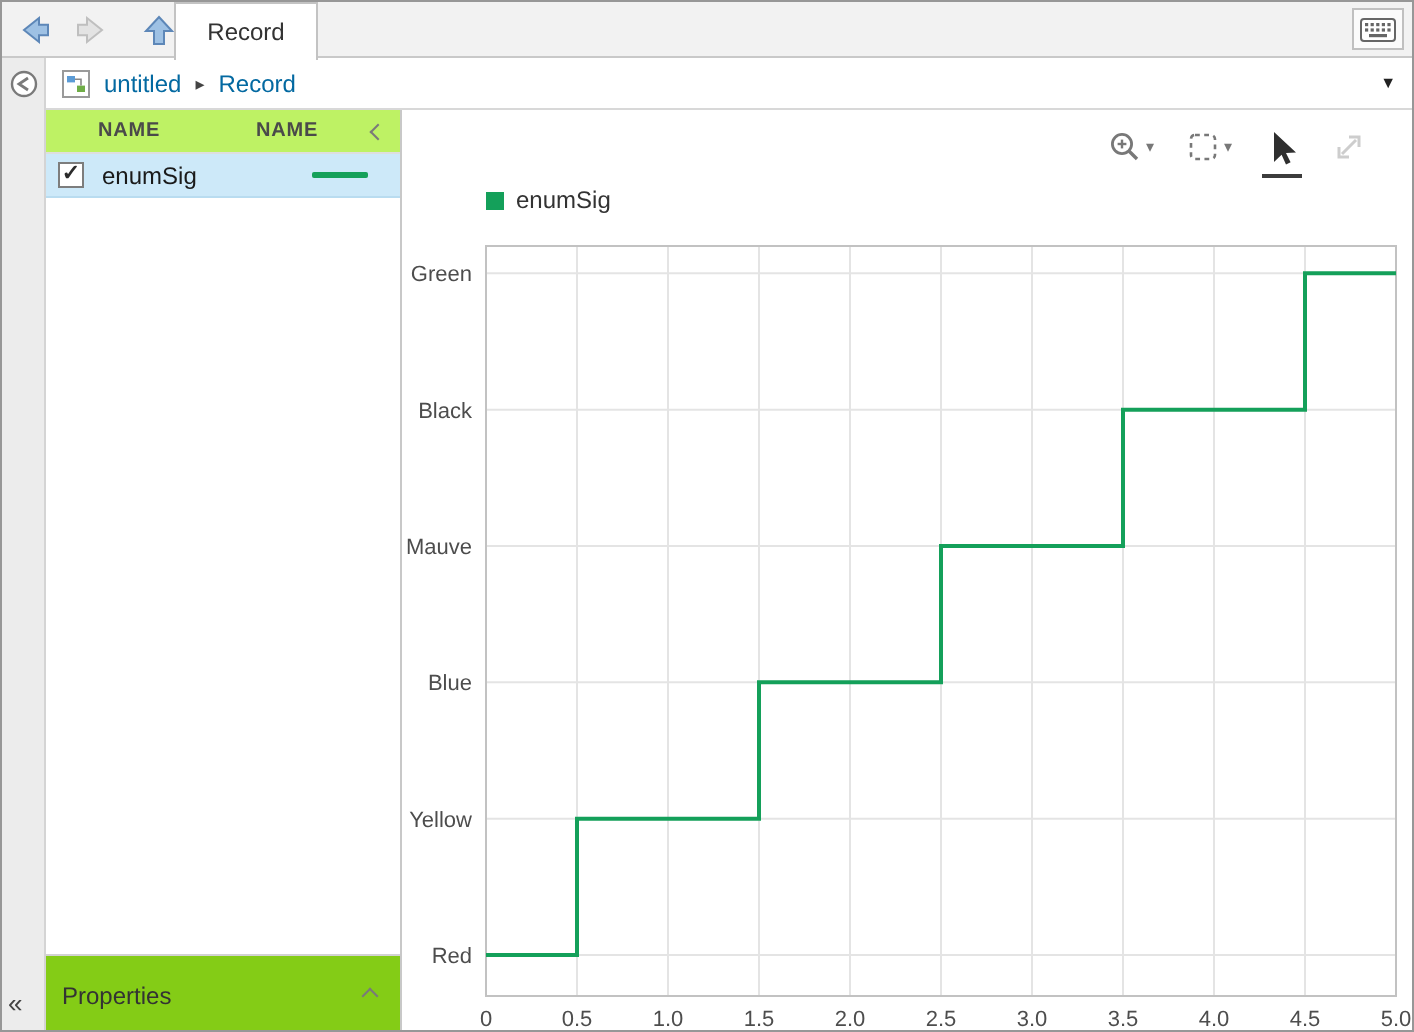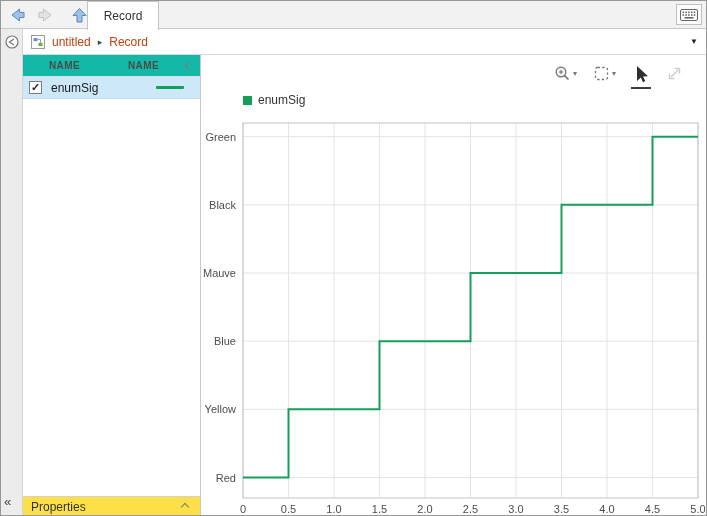--- a/index.html
+++ b/index.html
@@ -15,7 +15,7 @@
 
   
   .crumbbar { position:absolute; left:22px; top:28px; width:685px; height:26px; background:#fff; border-bottom:1px solid #d8d8d8; display:flex; align-items:center; padding-left:8px; gap:7px; }
-  .crumb-text { font-size:12px; color:#c2410c; cursor:pointer; }
+  .crumb-text { font-size:12px; color:#0369a1; cursor:pointer; }
   .crumb-sep { font-size:9px; color:#444; }
   .crumb-dd { position:absolute; right:10px; top:8px; font-size:8px; color:#222; cursor:pointer; }
 

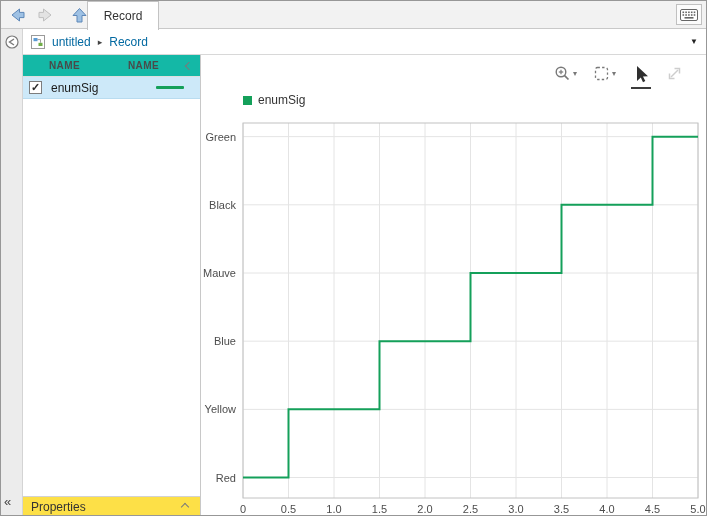--- a/index.html
+++ b/index.html
@@ -26,7 +26,7 @@
 
   
   .panel { position:absolute; left:22px; top:54px; width:178px; height:462px; background:#fff; border-right:1px solid #c8c8c8; }
-  .panel-header { display:flex; height:22px; background:#14b8a6; border-bottom:1px solid #dedede; align-items:center; font-size:10px; font-weight:bold; color:#4a4a4a; letter-spacing:.4px; }
+  .panel-header { display:flex; height:22px; background:#bef264; border-bottom:1px solid #dedede; align-items:center; font-size:10px; font-weight:bold; color:#4a4a4a; letter-spacing:.4px; }
   .col-cb { width:26px; }
   .col-name { flex:1; }
   .col-line { width:62px; padding-left:12px; }

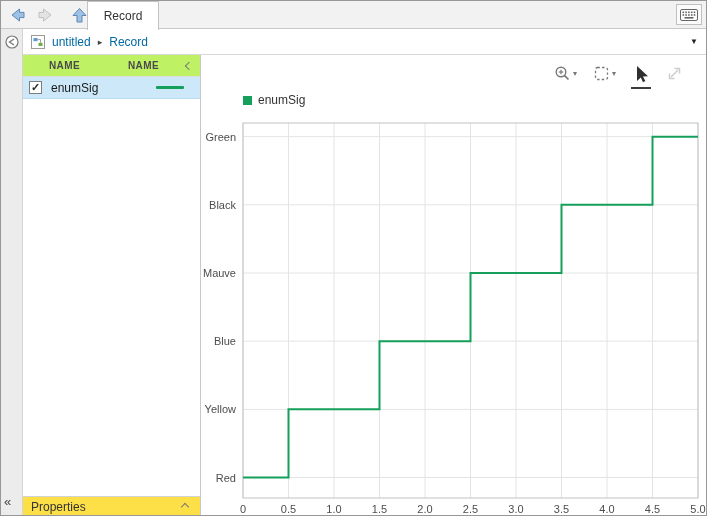--- a/index.html
+++ b/index.html
@@ -39,7 +39,7 @@
   .sig-name { flex:1; font-size:12px; color:#1a1a1a; padding-left:9px; }
   .line-sample-col { width:62px; display:flex; align-items:center; }
   .line-sample { width:28px; height:3px; margin-left:18px; border-radius:1px; cursor:pointer; }
-  .props-bar { position:absolute; left:0; bottom:0; width:100%; height:21px; background:#fde047; border-top:1px solid #d2d2d2; display:flex; align-items:center; padding:0 12px 0 8px; font-size:12px; color:#333; cursor:pointer; }
+  .props-bar { position:absolute; left:0; bottom:0; width:100%; height:40px; background:#84cc16; border-top:1px solid #d2d2d2; display:flex; align-items:center; padding:0 12px 0 8px; font-size:12px; color:#333; cursor:pointer; }
   .props-bar .chev { margin-left:auto; }
 
   

